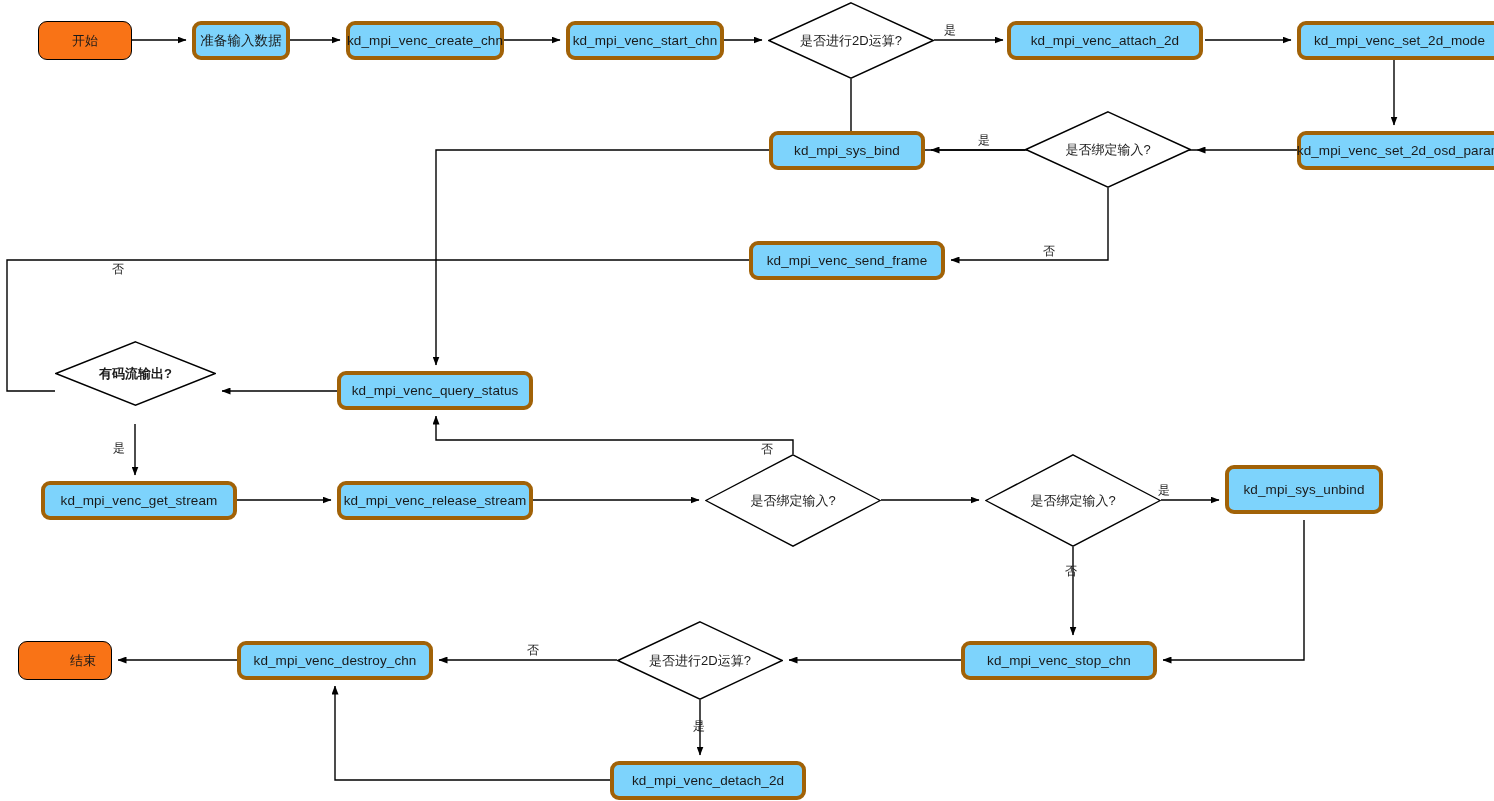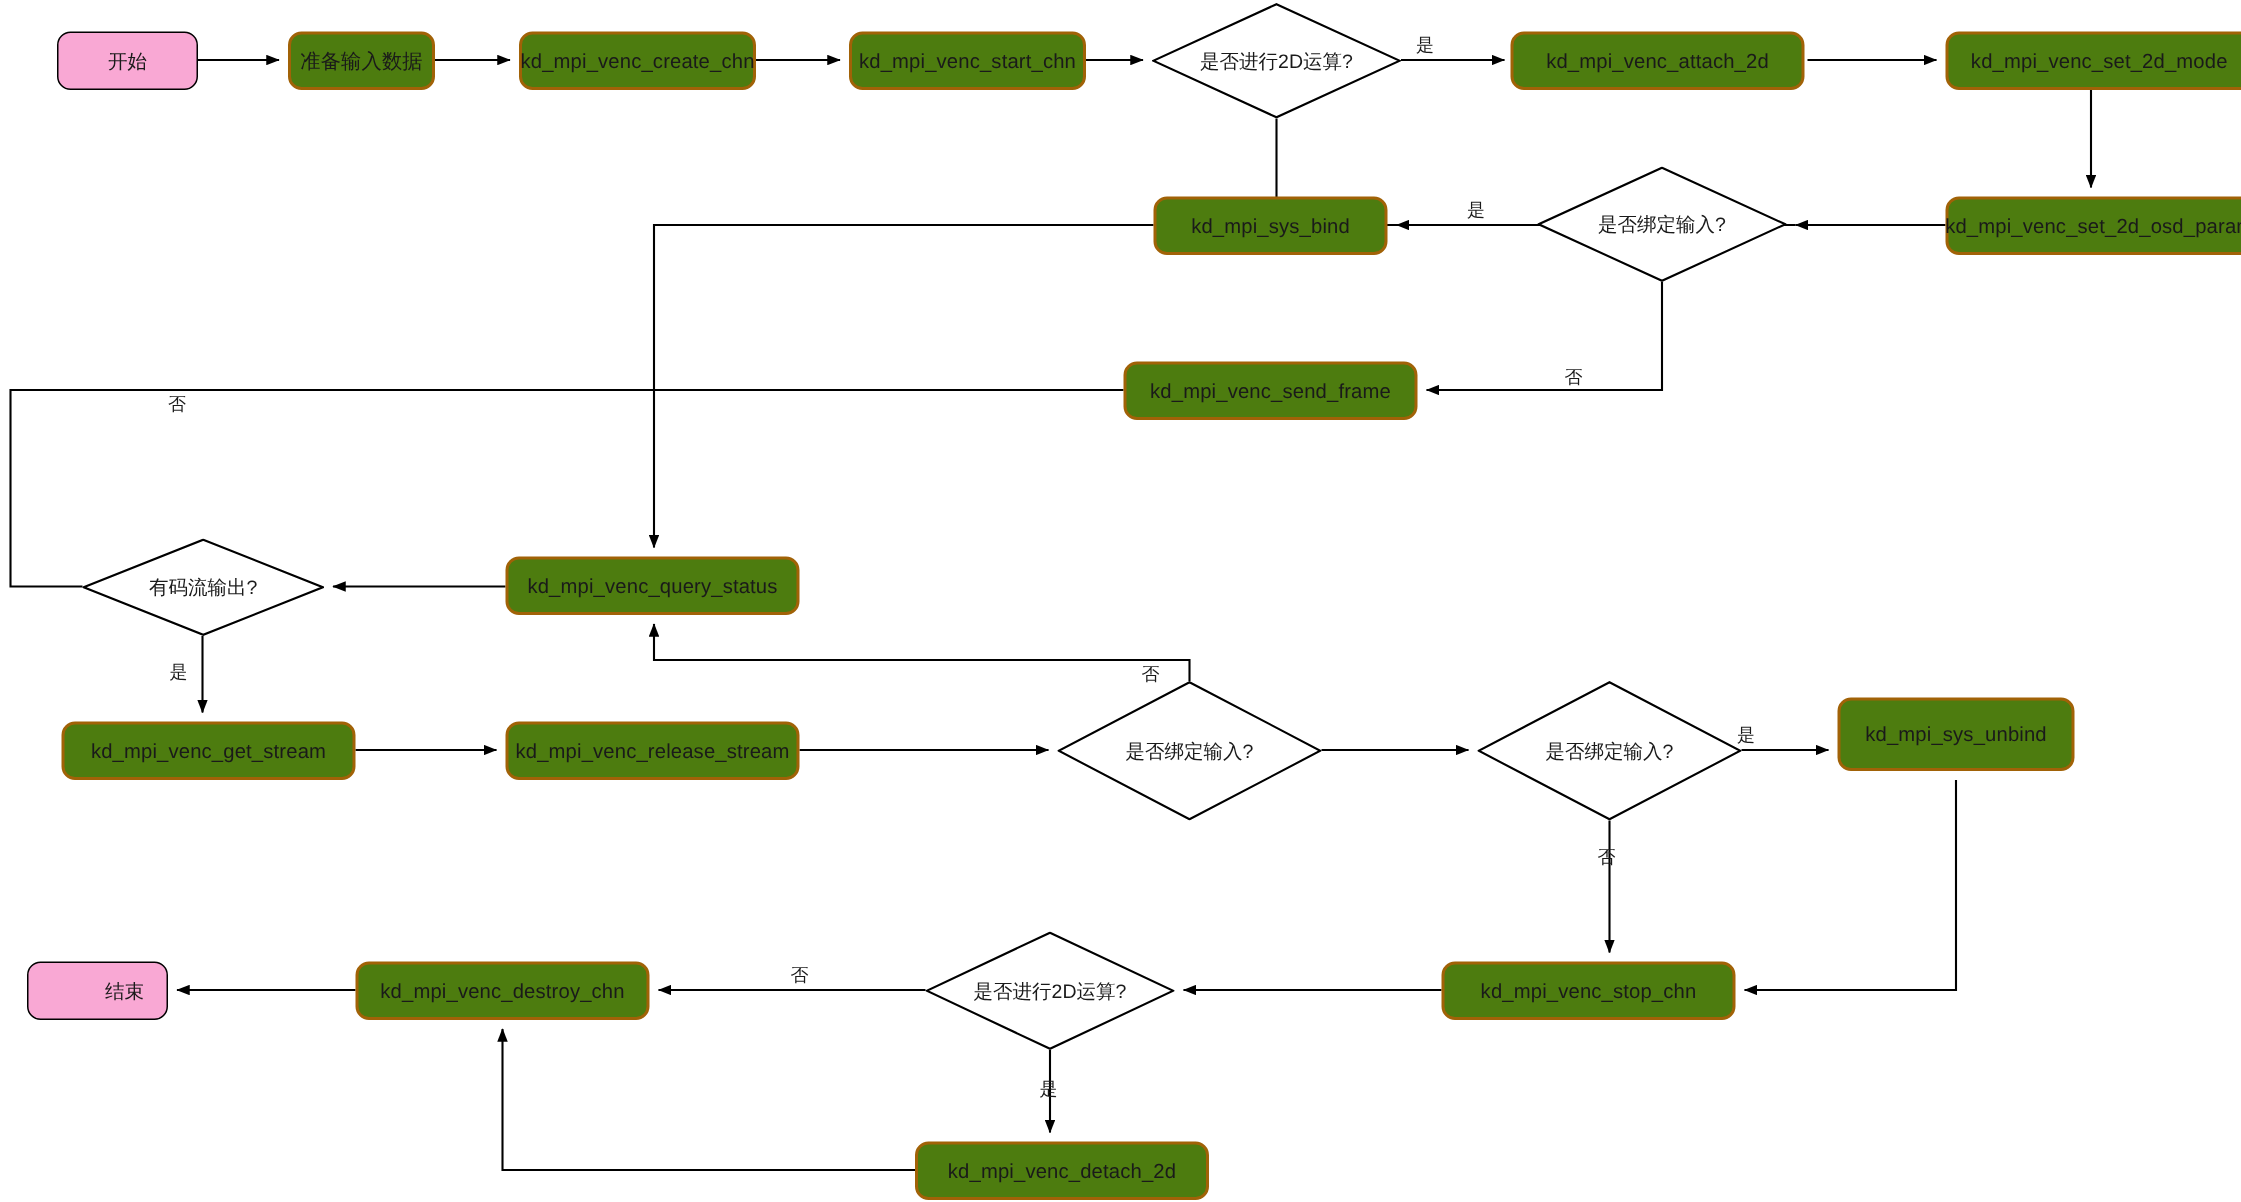--- a/index.html
+++ b/index.html
@@ -45,7 +45,7 @@
   .node.terminator {
     border: 1px solid #000000;
     border-radius: 9px;
-    background: #f9a8d4;
+    background: #f97316;
     color: #1a1a1a;
     font-size: 13px;
   }

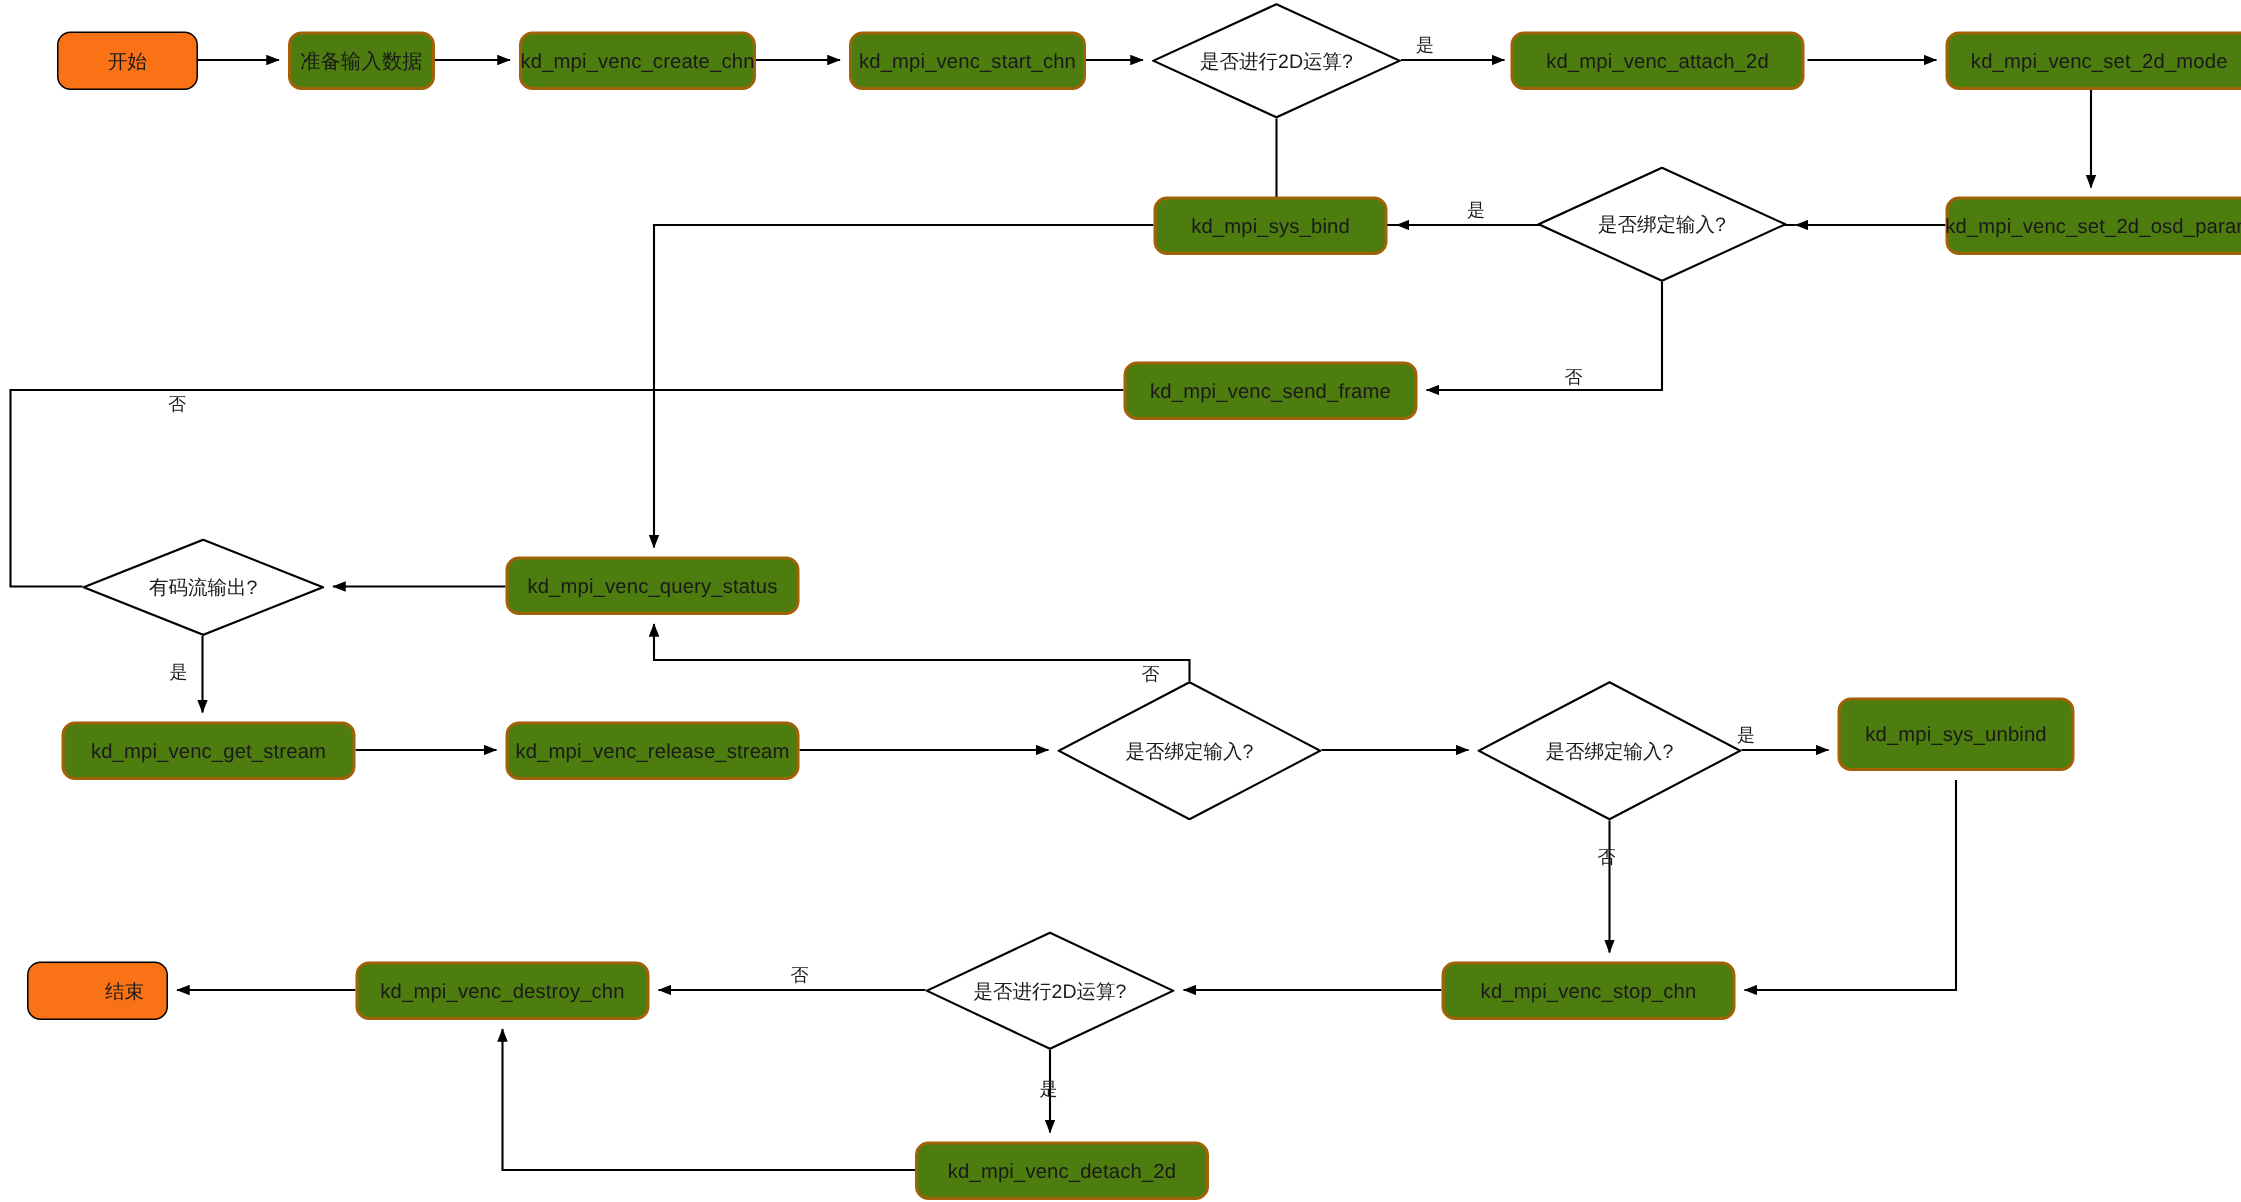--- a/index.html
+++ b/index.html
@@ -34,9 +34,9 @@
     text-align: center;
   }
   .node.process {
-    border: 2px solid #a16207;
+    border: 4px solid #a16207;
     border-radius: 9px;
-    background: #4d7c0f;
+    background: #7dd3fc;
     color: #1a1a1a;
     font-size: 13.5px;
     line-height: 1.15;

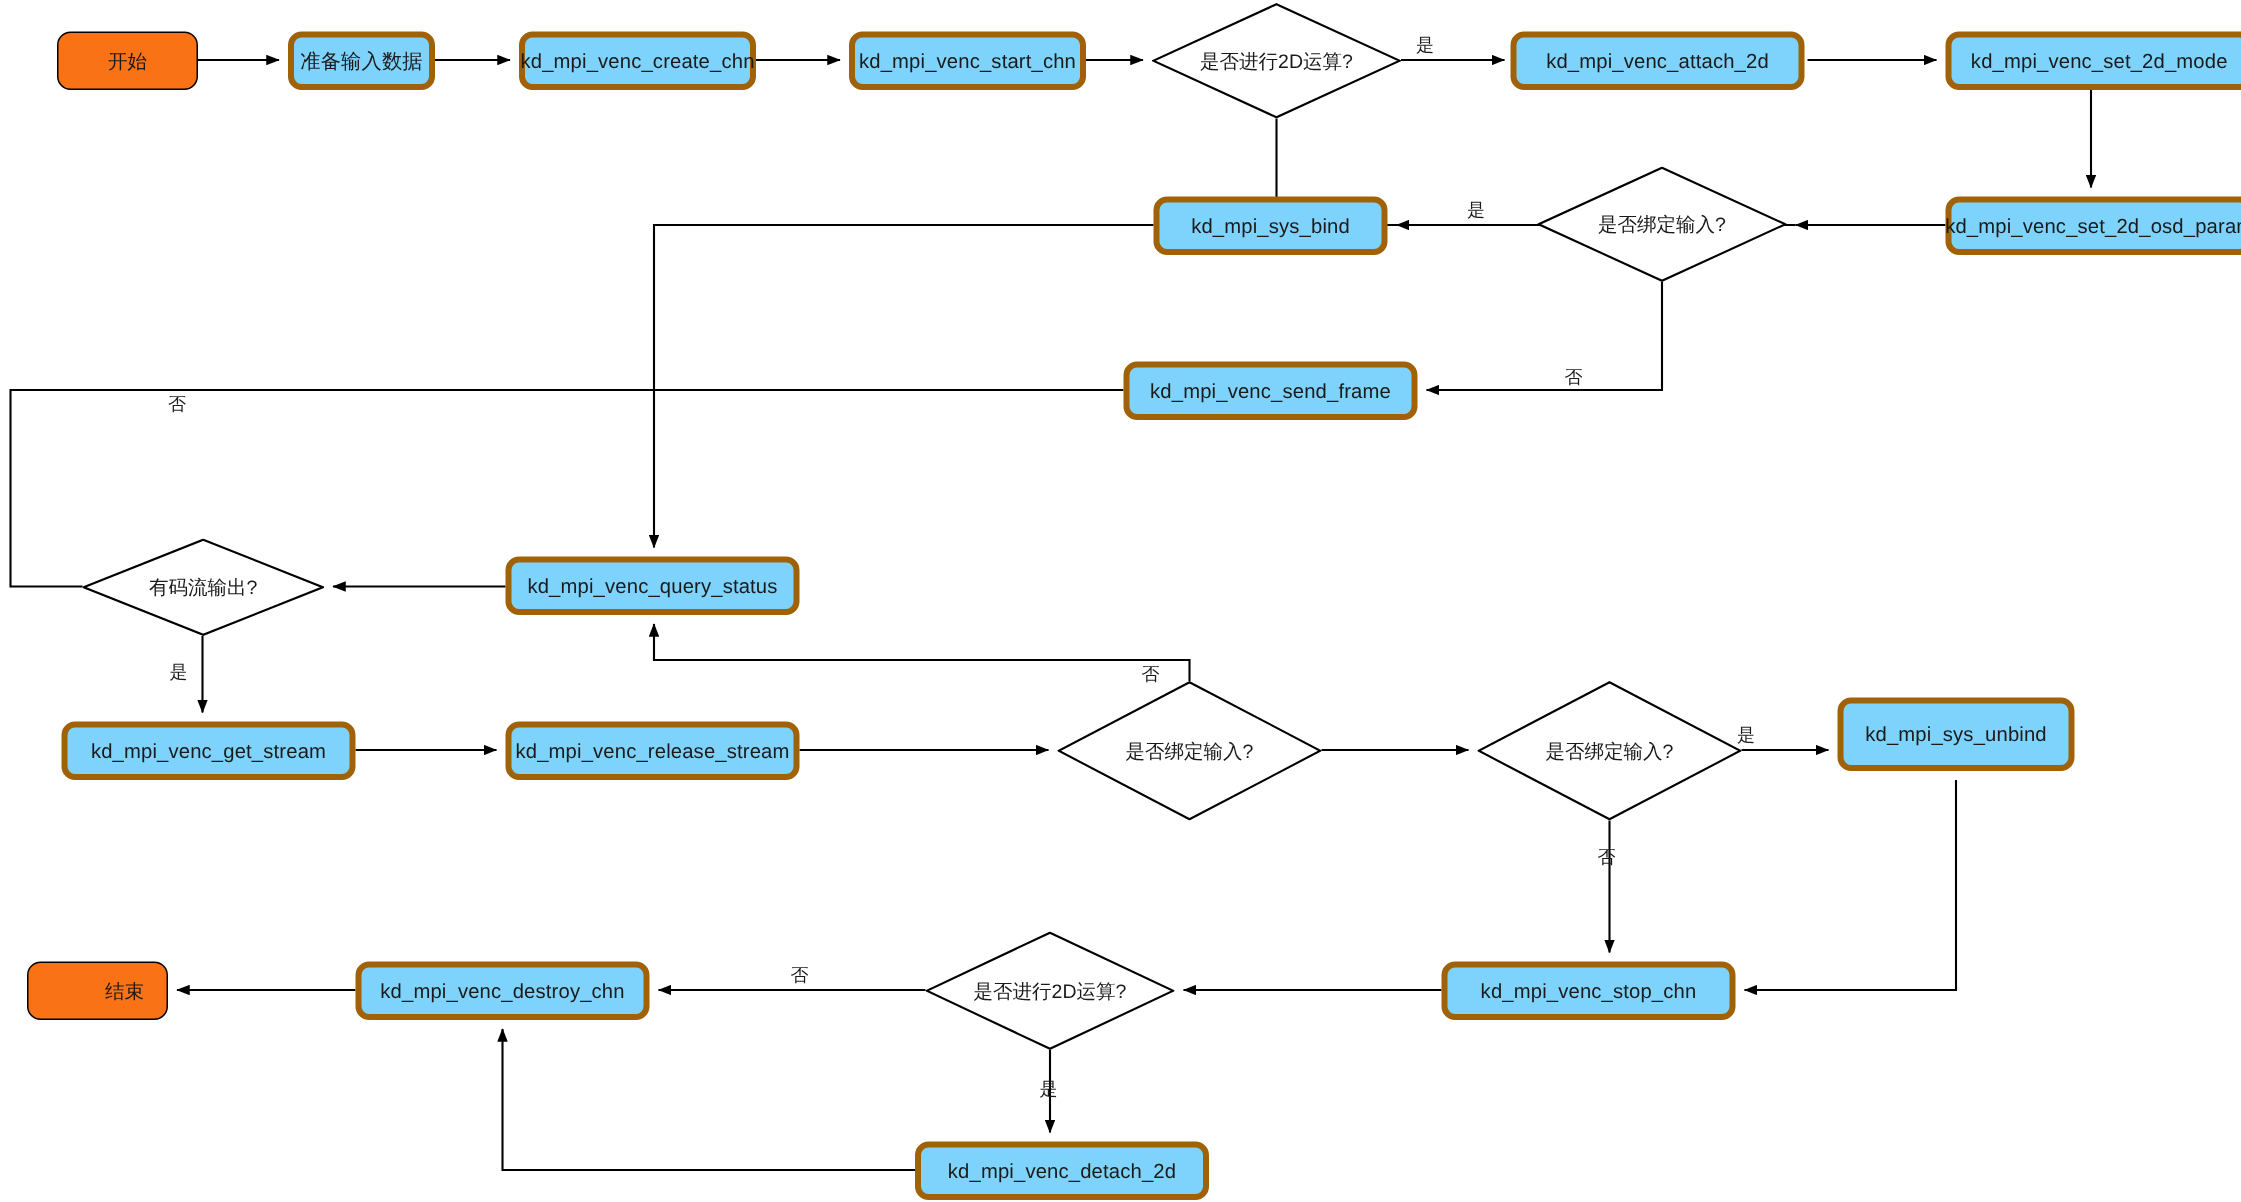--- a/index.html
+++ b/index.html
@@ -161,7 +161,7 @@
       <div class="node process" style="left: 337px; top: 371px; width: 196px; height: 39px;">
         <span>kd_mpi_venc_query_status</span>
       </div>
-      <div class="node decision" style="left: 55px; top: 359px; width: 161px; height: 65px;">
+      <div class="node decision" style="left: 55px; top: 341px; width: 161px; height: 65px; font-weight: bold;">
         <svg class="dshape" viewBox="0 0 161 65" preserveAspectRatio="none">
           <polygon points="80.5,0.8 160.2,32.5 80.5,64.2 0.8,32.5" fill="#ffffff" stroke="#000000" stroke-width="1.4"></polygon>
         </svg>

